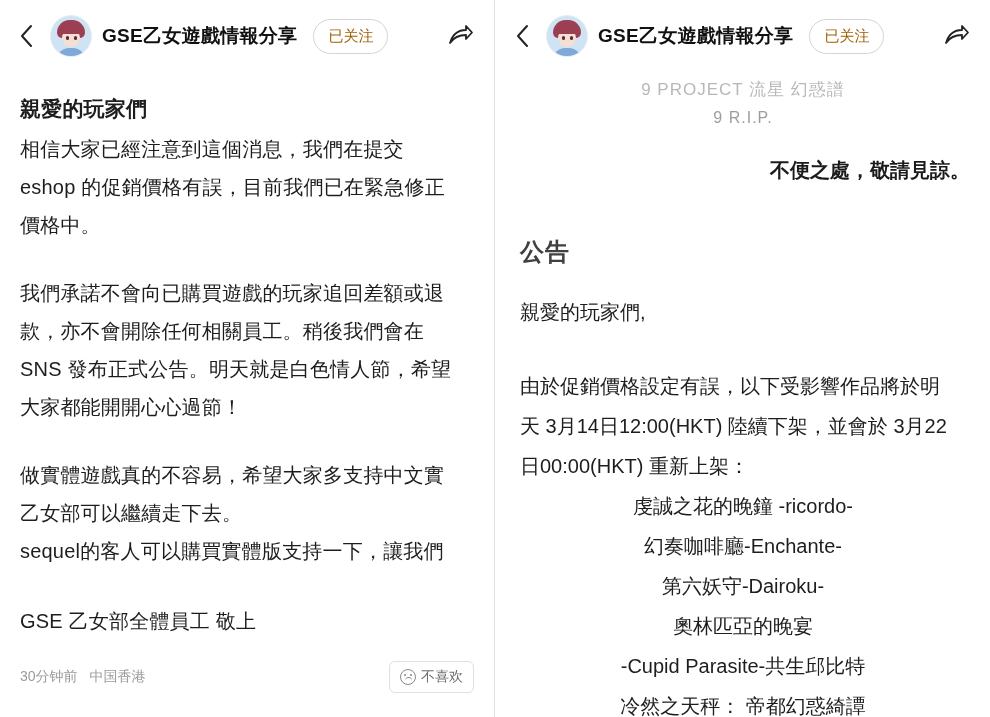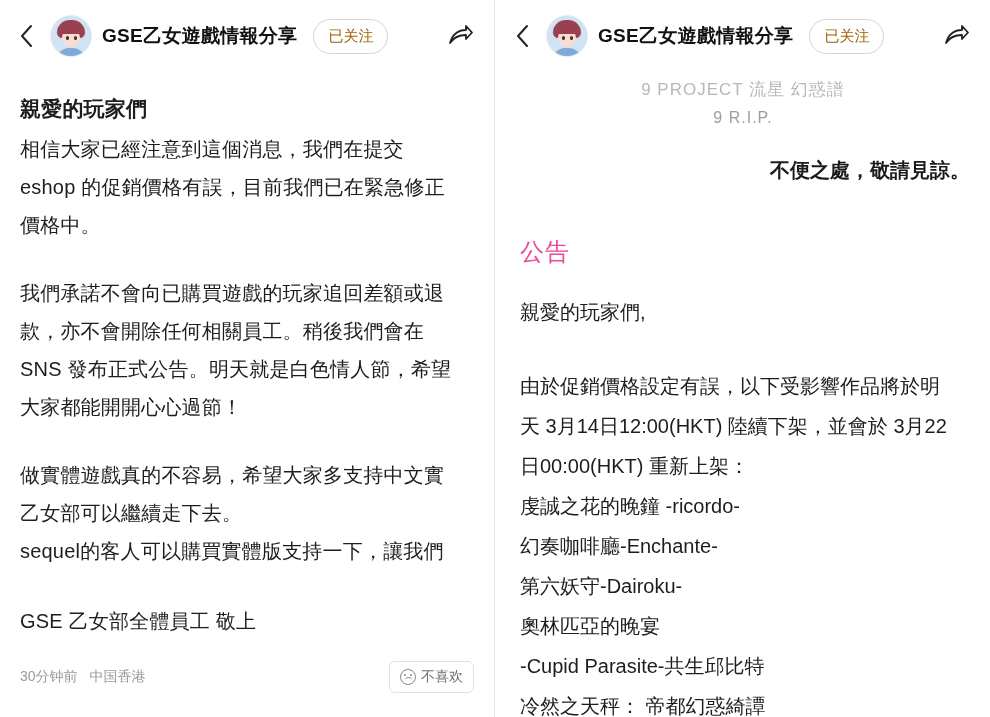--- a/index.html
+++ b/index.html
@@ -240,9 +240,9 @@
   .notice-title {
     margin: 46px 0 0 0;
     font-size: 24px;
-    font-weight: 400;
+    font-weight: 700;
     letter-spacing: 1px;
-    color: #ec4899;
+    color: #404040;
   }
   .right-body {
     padding: 0 24px;

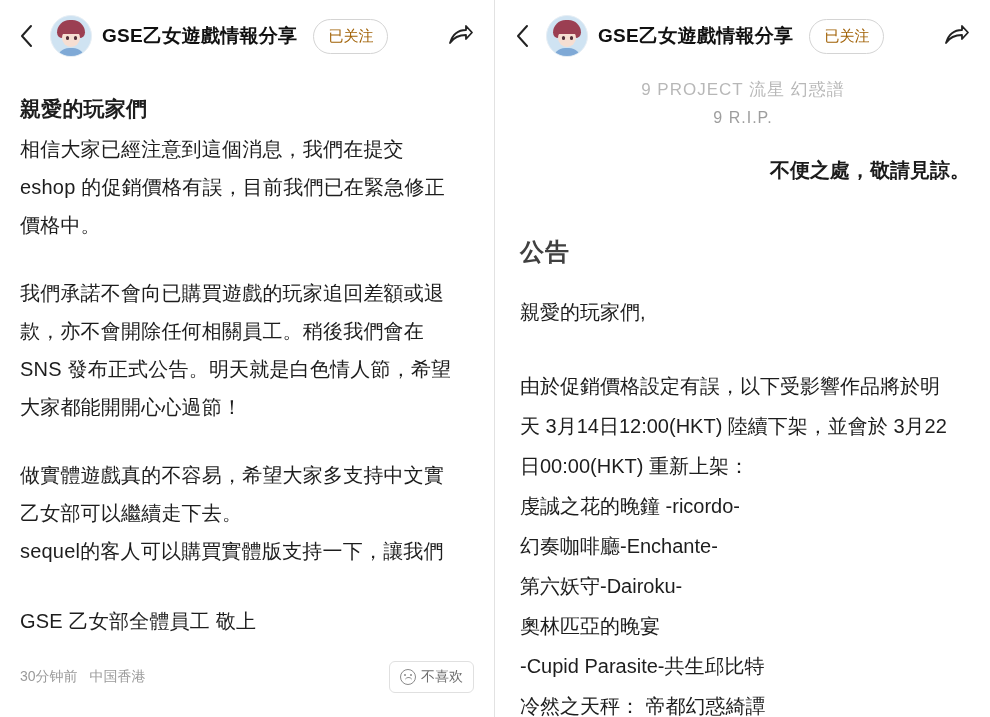--- a/index.html
+++ b/index.html
@@ -253,7 +253,7 @@
   .right-body .greet { margin-top: 20px; }
   .right-body .gap { height: 34px; }
   .game-list { margin-top: 0; }
-  .game-list div { white-space: nowrap; }
+  .game-list div { white-space: nowrap; text-align: center; }
 </style>
 </head>
 <body>

